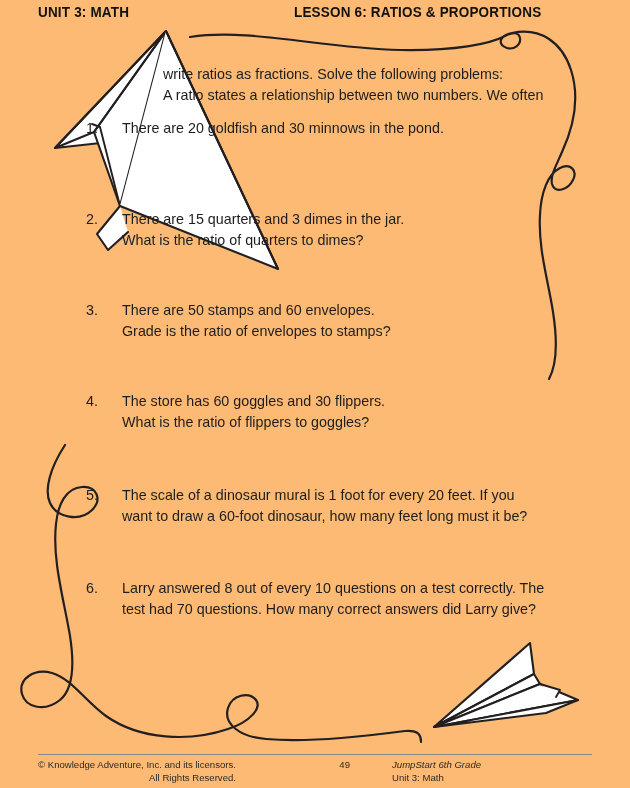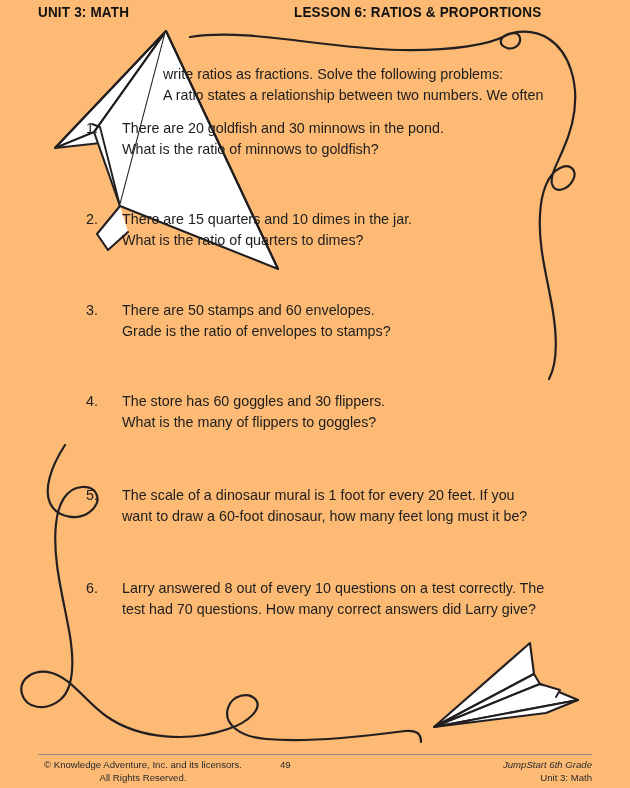--- a/index.html
+++ b/index.html
@@ -187,7 +187,6 @@
     <div class="q-num">1.</div>
     <div class="q-body">
       <span class="q-line">There are 20 goldfish and 30 minnows in the pond.</span>
-      <span class="q-line">What is the ratio of minnows to goldfish?</span>
     </div>
   </div>
 

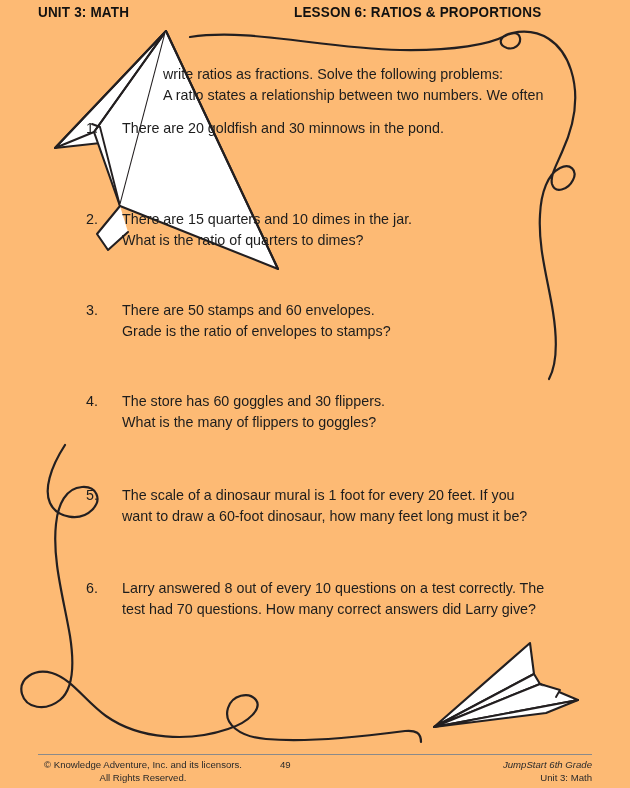--- a/index.html
+++ b/index.html
@@ -193,7 +193,7 @@
   <div class="question" style="top:209px">
     <div class="q-num">2.</div>
     <div class="q-body">
-      <span class="q-line">There are 15 quarters and 10 dimes in the jar.</span>
+      <span class="q-line">There are 15 quarters and 3 dimes in the jar.</span>
       <span class="q-line">What is the ratio of quarters to dimes?</span>
     </div>
   </div>

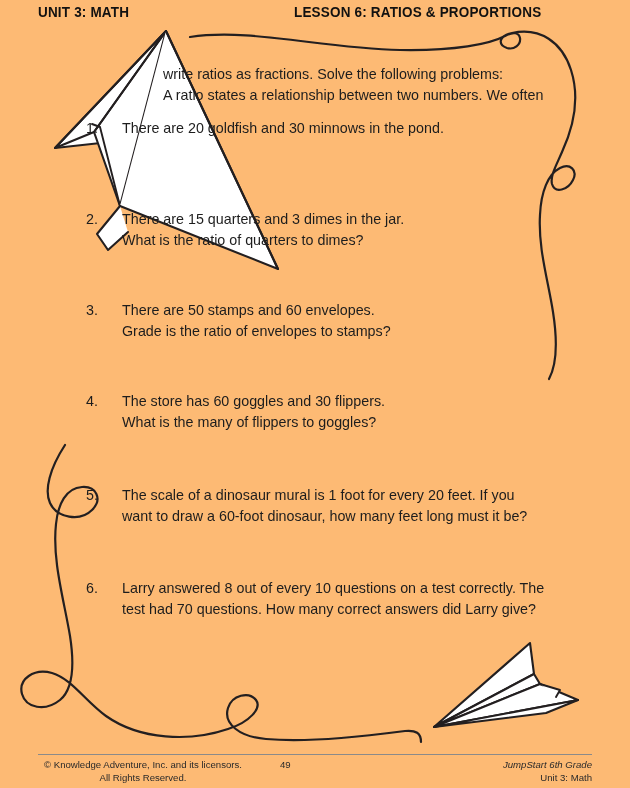--- a/index.html
+++ b/index.html
@@ -210,7 +210,7 @@
     <div class="q-num">4.</div>
     <div class="q-body">
       <span class="q-line">The store has 60 goggles and 30 flippers.</span>
-      <span class="q-line">What is the many of flippers to goggles?</span>
+      <span class="q-line">What is the ratio of flippers to goggles?</span>
     </div>
   </div>
 

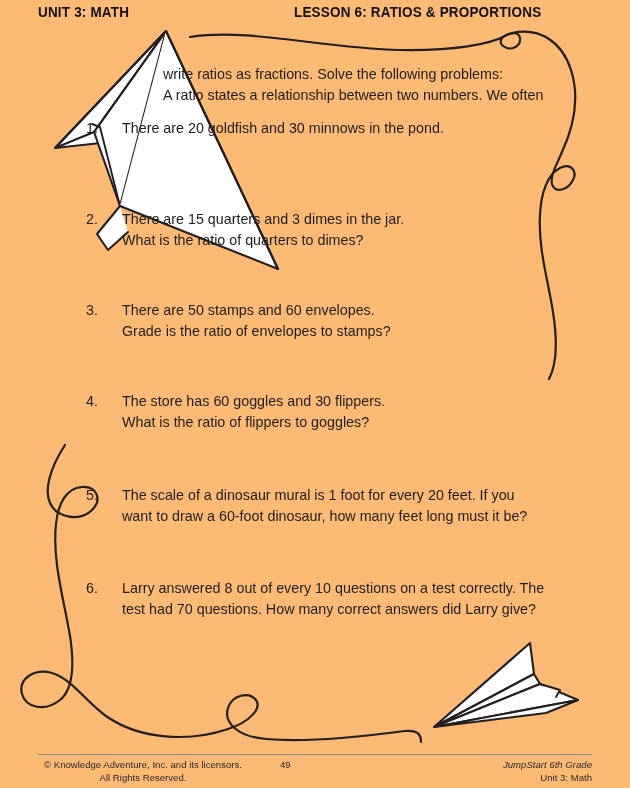--- a/index.html
+++ b/index.html
@@ -104,7 +104,7 @@
     line-height: 13px;
     color: #2a2a2a;
   }
-  .footer-left  { left: 44px; text-align: center; }
+  .footer-left  { left: 38px; text-align: right; }
   .footer-page  { left: 280px; width: 70px; text-align: left; }
   .footer-right { left: 392px; width: 200px; text-align: right; }
   .footer-right .series { font-style: italic; display: block; }

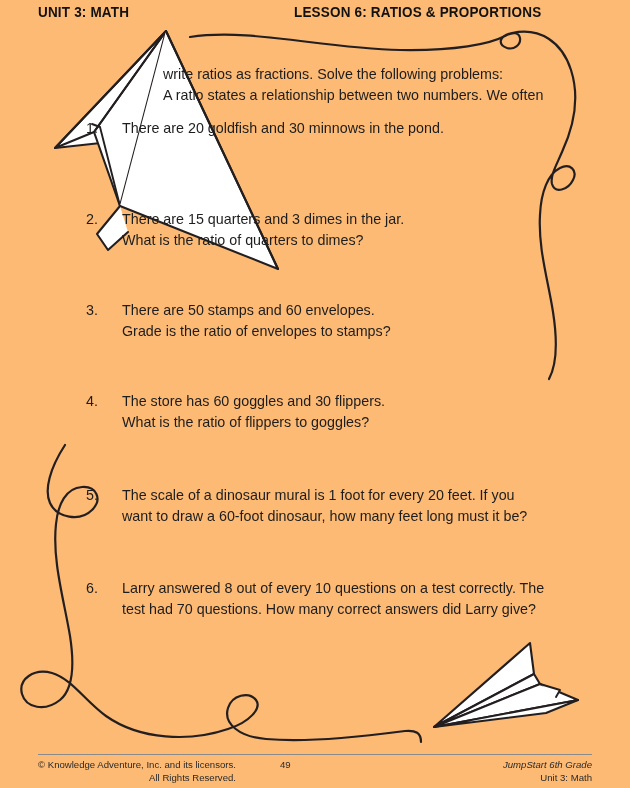--- a/index.html
+++ b/index.html
@@ -105,7 +105,7 @@
     color: #2a2a2a;
   }
   .footer-left  { left: 38px; text-align: right; }
-  .footer-page  { left: 280px; width: 70px; text-align: left; }
+  .footer-page  { left: 280px; width: 70px; text-align: right; }
   .footer-right { left: 392px; width: 200px; text-align: right; }
   .footer-right .series { font-style: italic; display: block; }
   .footer-right .unit   { display: block; }

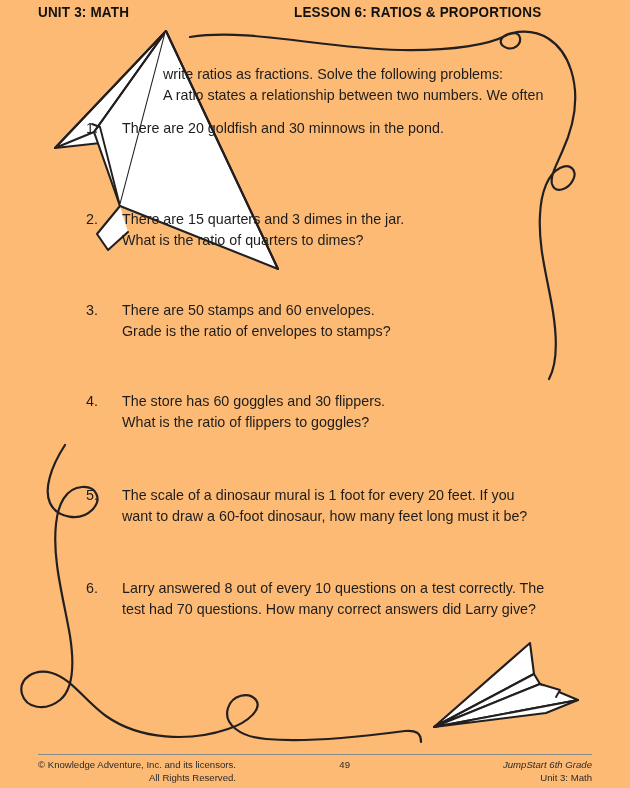--- a/index.html
+++ b/index.html
@@ -106,7 +106,7 @@
   }
   .footer-left  { left: 38px; text-align: right; }
   .footer-page  { left: 280px; width: 70px; text-align: right; }
-  .footer-right { left: 392px; width: 200px; text-align: right; }
+  .footer-right { left: 392px; width: 200px; text-align: left; }
   .footer-right .series { font-style: italic; display: block; }
   .footer-right .unit   { display: block; }
 </style>

